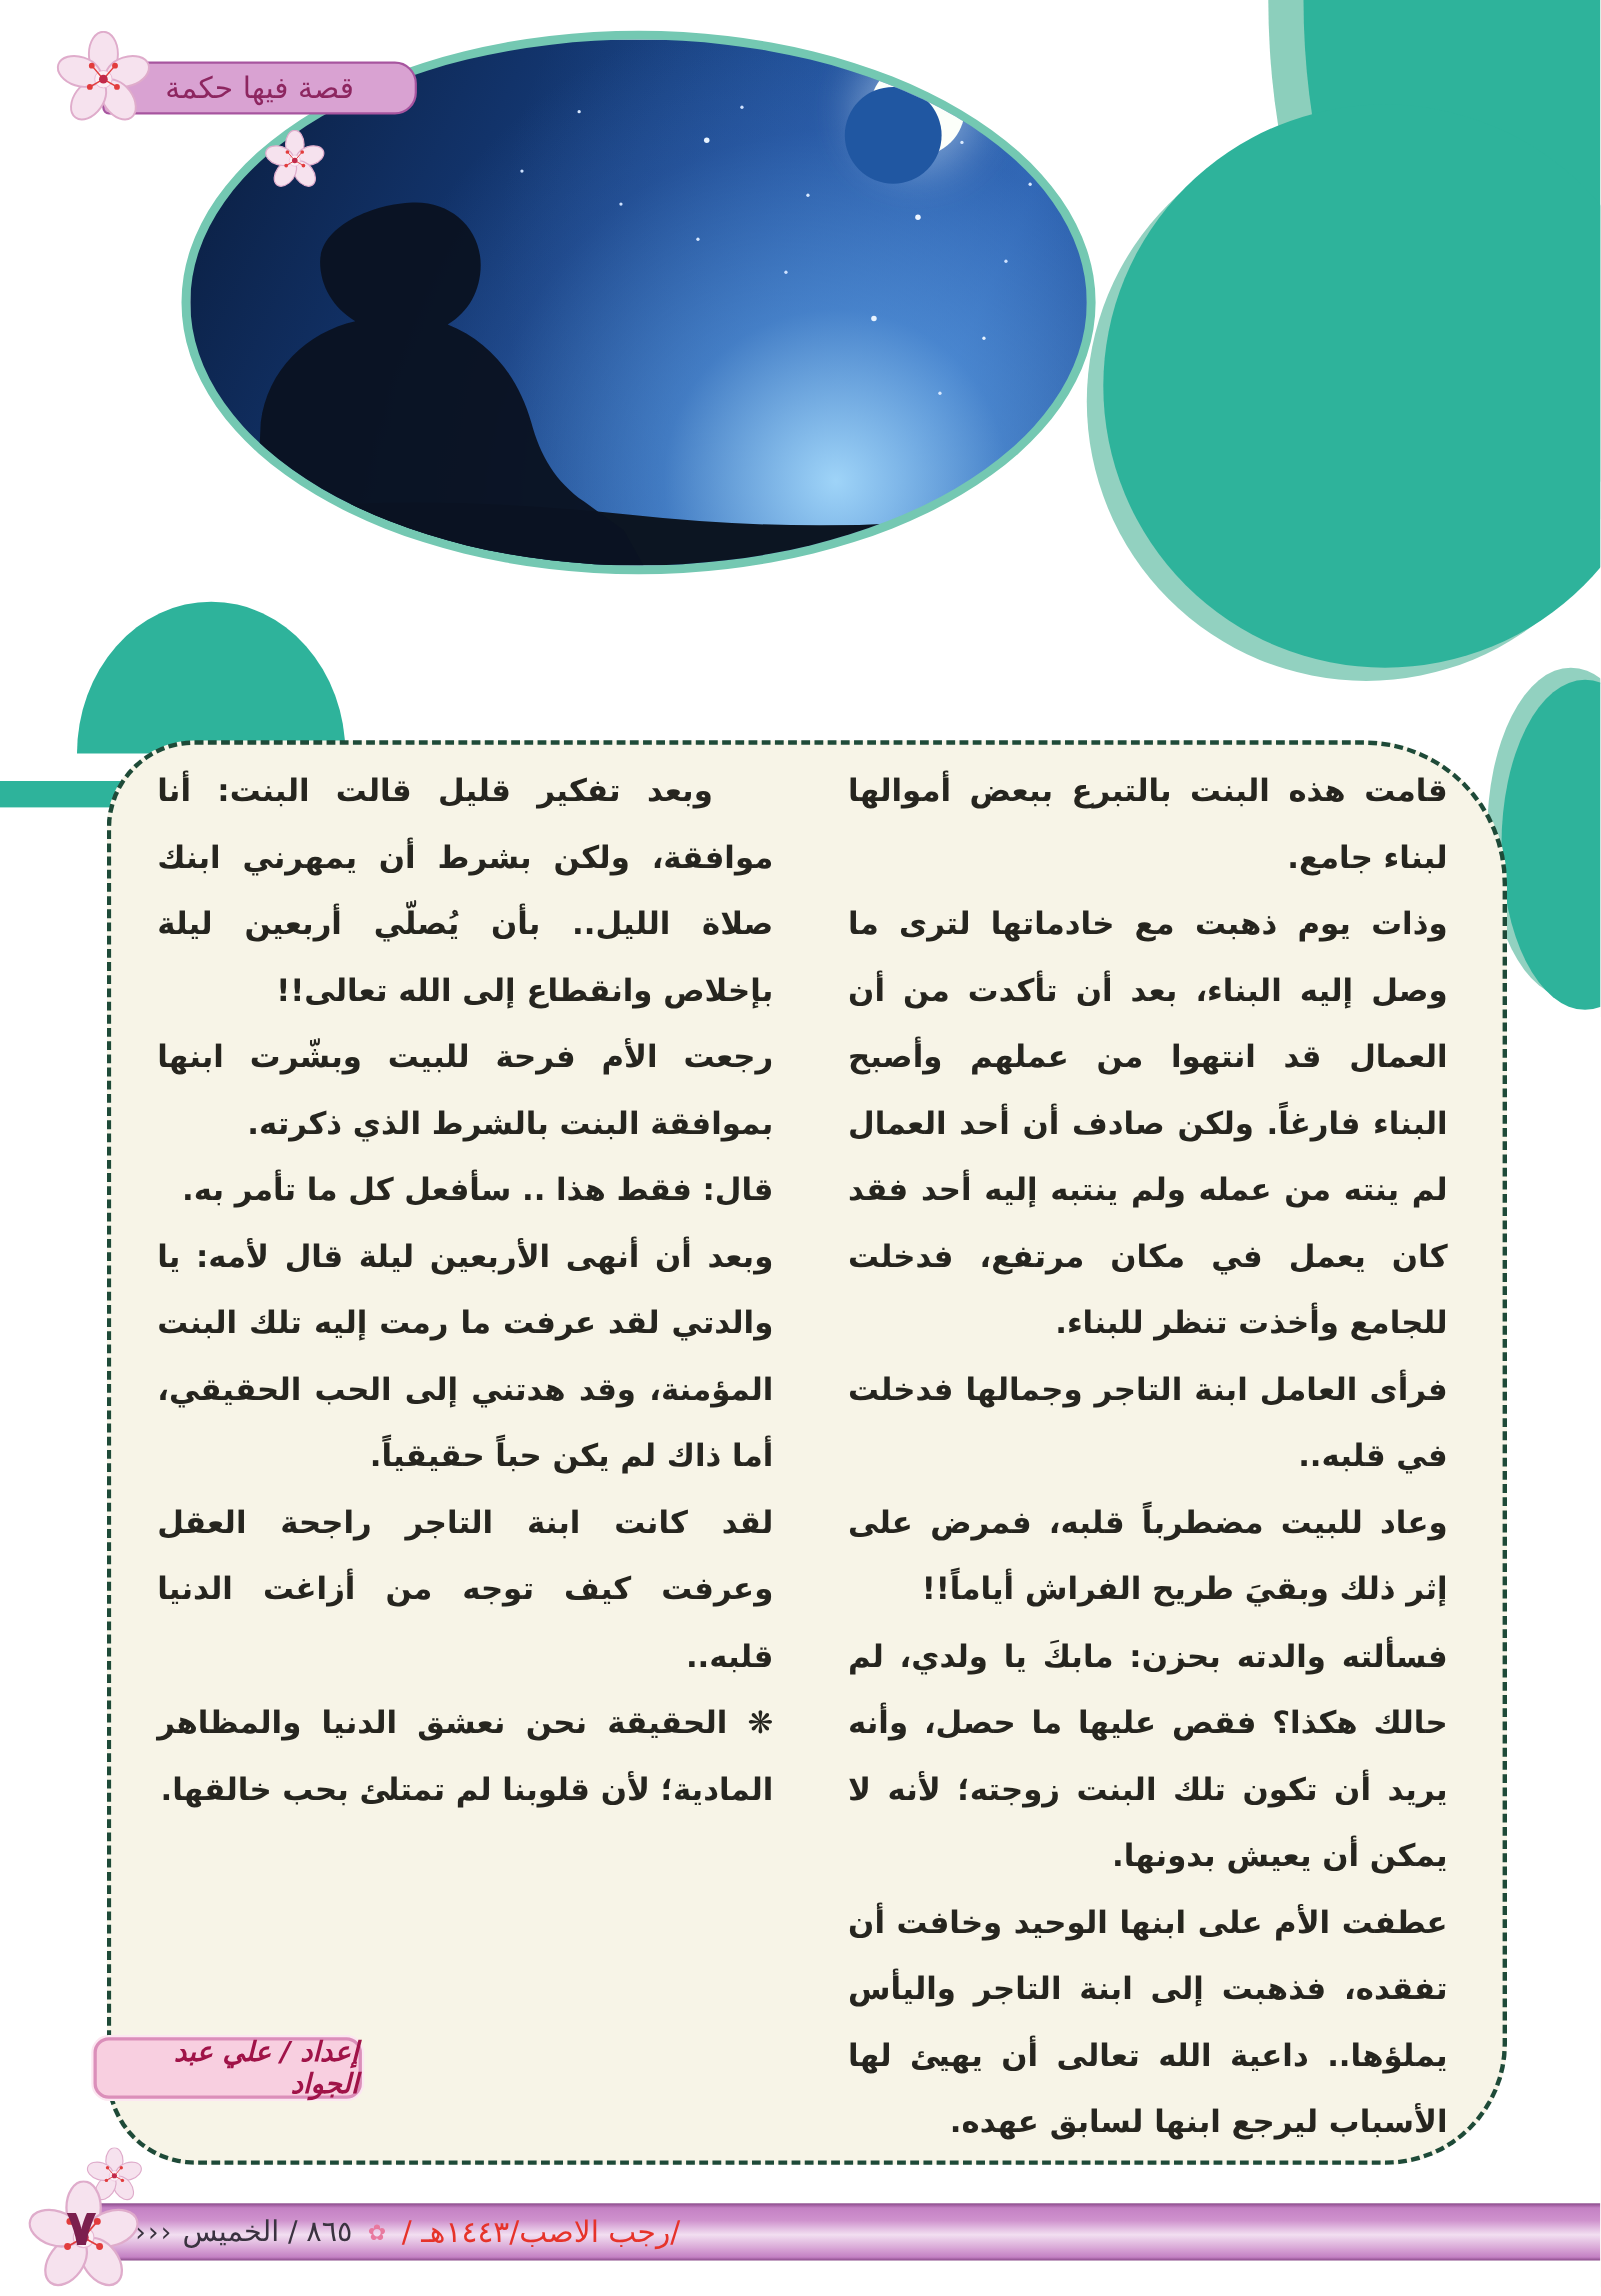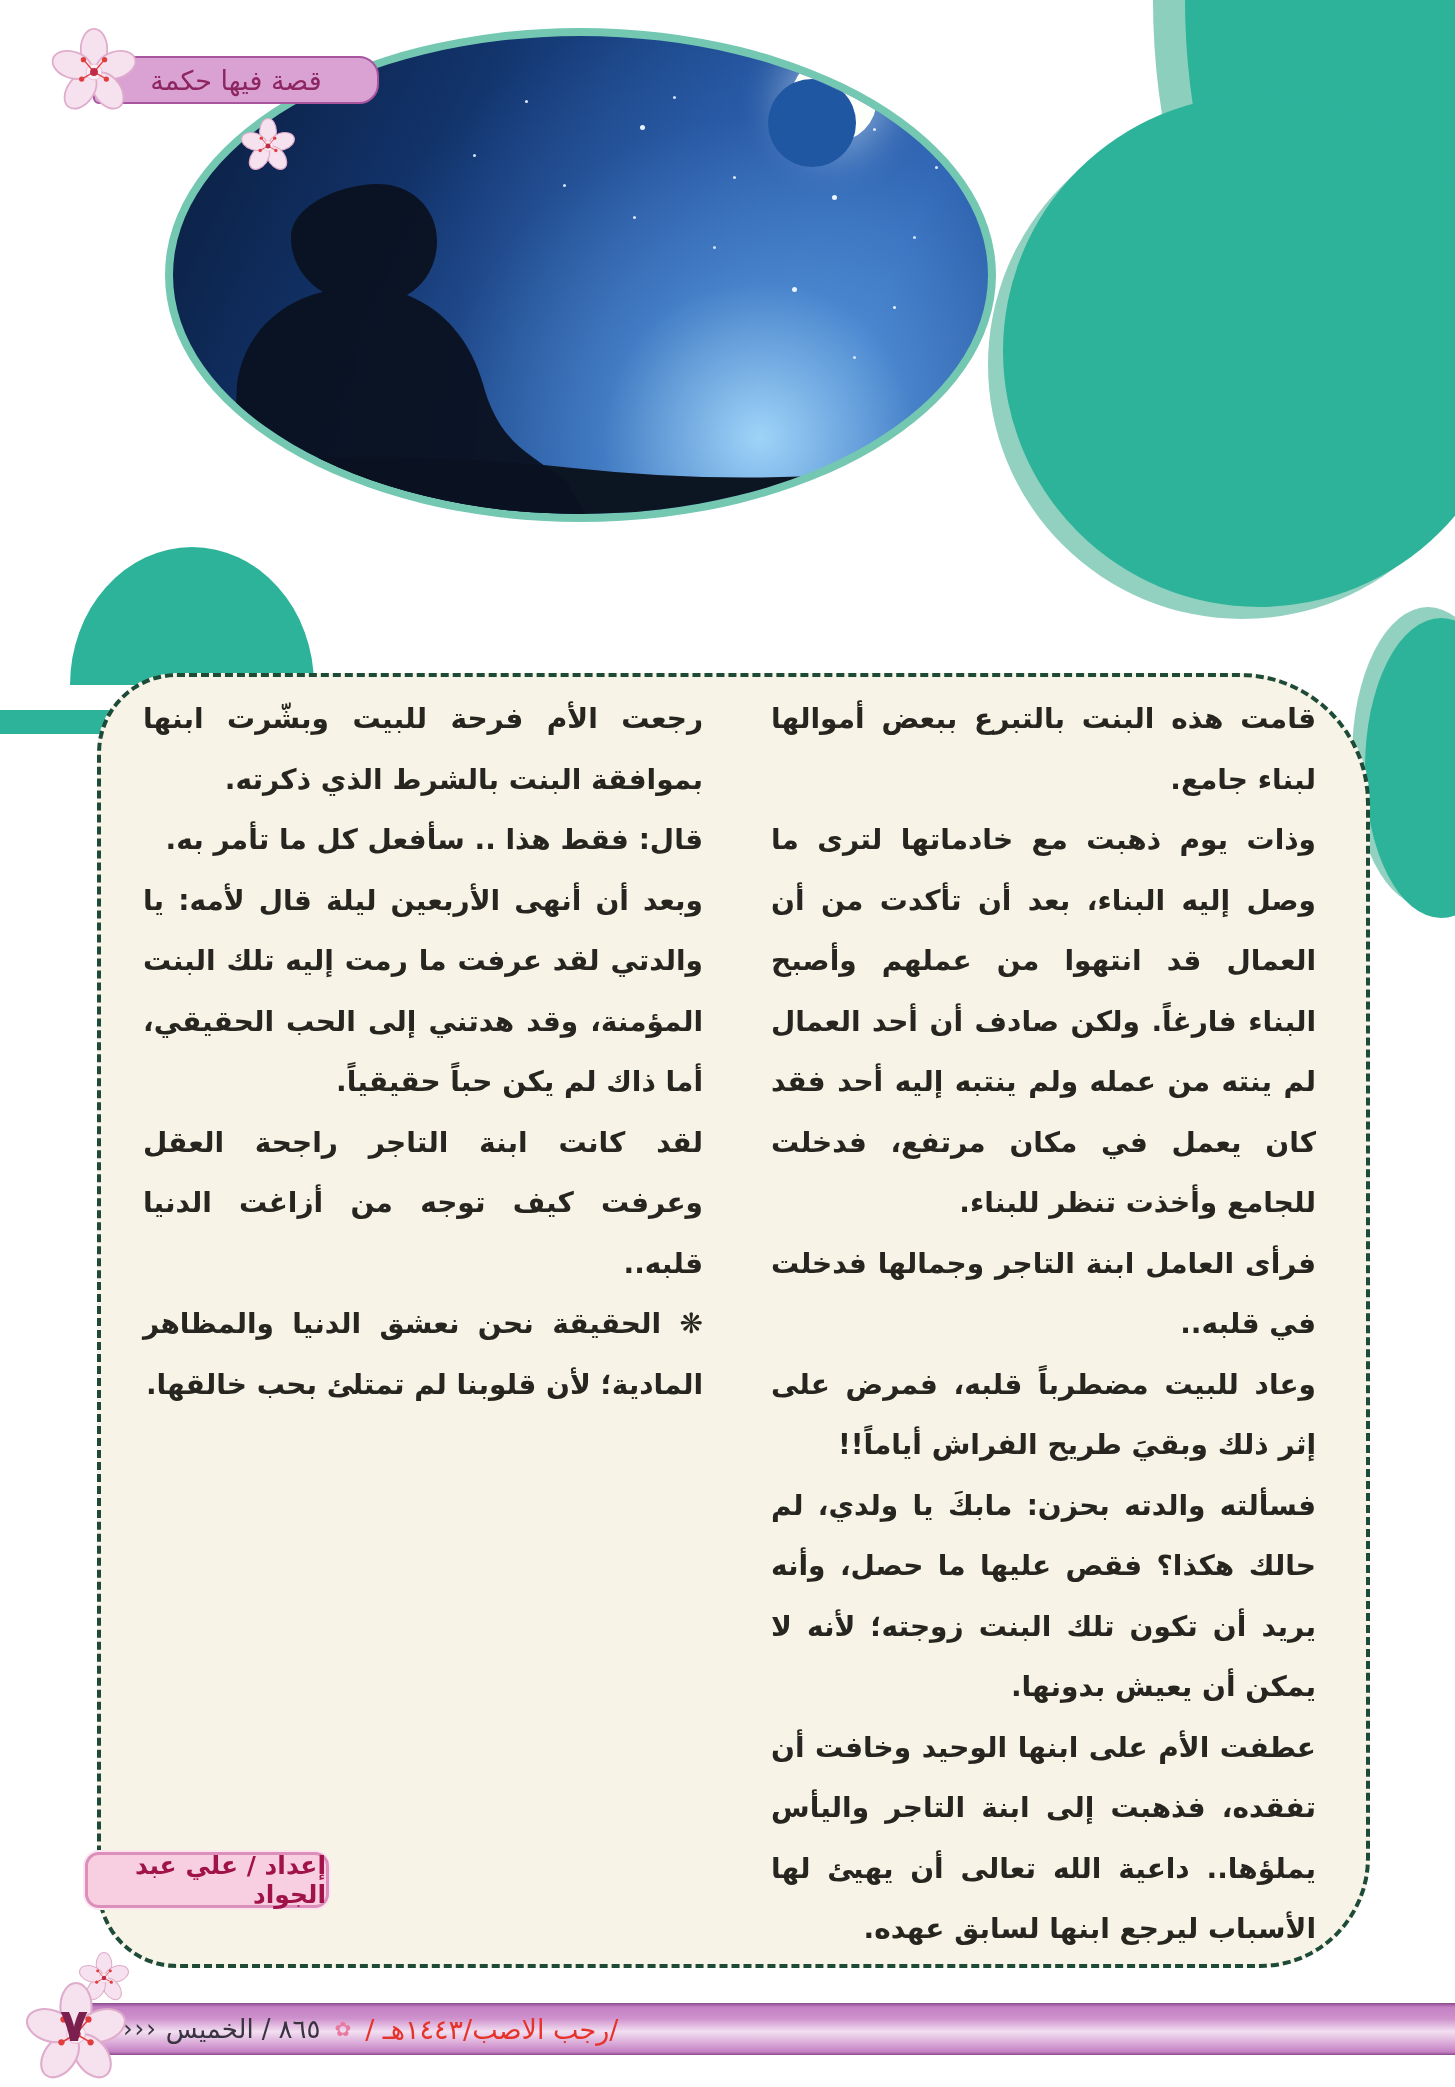--- a/index.html
+++ b/index.html
@@ -146,6 +146,7 @@
         <p>عطفت الأم على ابنها الوحيد وخافت أن تفقده، فذهبت إلى ابنة التاجر واليأس يملؤها.. داعية الله تعالى أن يهيئ لها الأسباب ليرجع ابنها لسابق عهده.</p>
       </div>
     <div class="col col-left">
+        <p class="indent-first">وبعد تفكير قليل قالت البنت: أنا موافقة، ولكن بشرط أن يمهرني ابنك صلاة الليل.. بأن يُصلّي أربعين ليلة بإخلاص وانقطاع إلى الله تعالى!!</p>
         <p>رجعت الأم فرحة للبيت وبشّرت ابنها بموافقة البنت بالشرط الذي ذكرته.</p>
         <p>قال: فقط هذا .. سأفعل كل ما تأمر به.</p>
         <p>وبعد أن أنهى الأربعين ليلة قال لأمه: يا والدتي لقد عرفت ما رمت إليه تلك البنت المؤمنة، وقد هدتني إلى الحب الحقيقي، أما ذاك لم يكن حباً حقيقياً.</p>

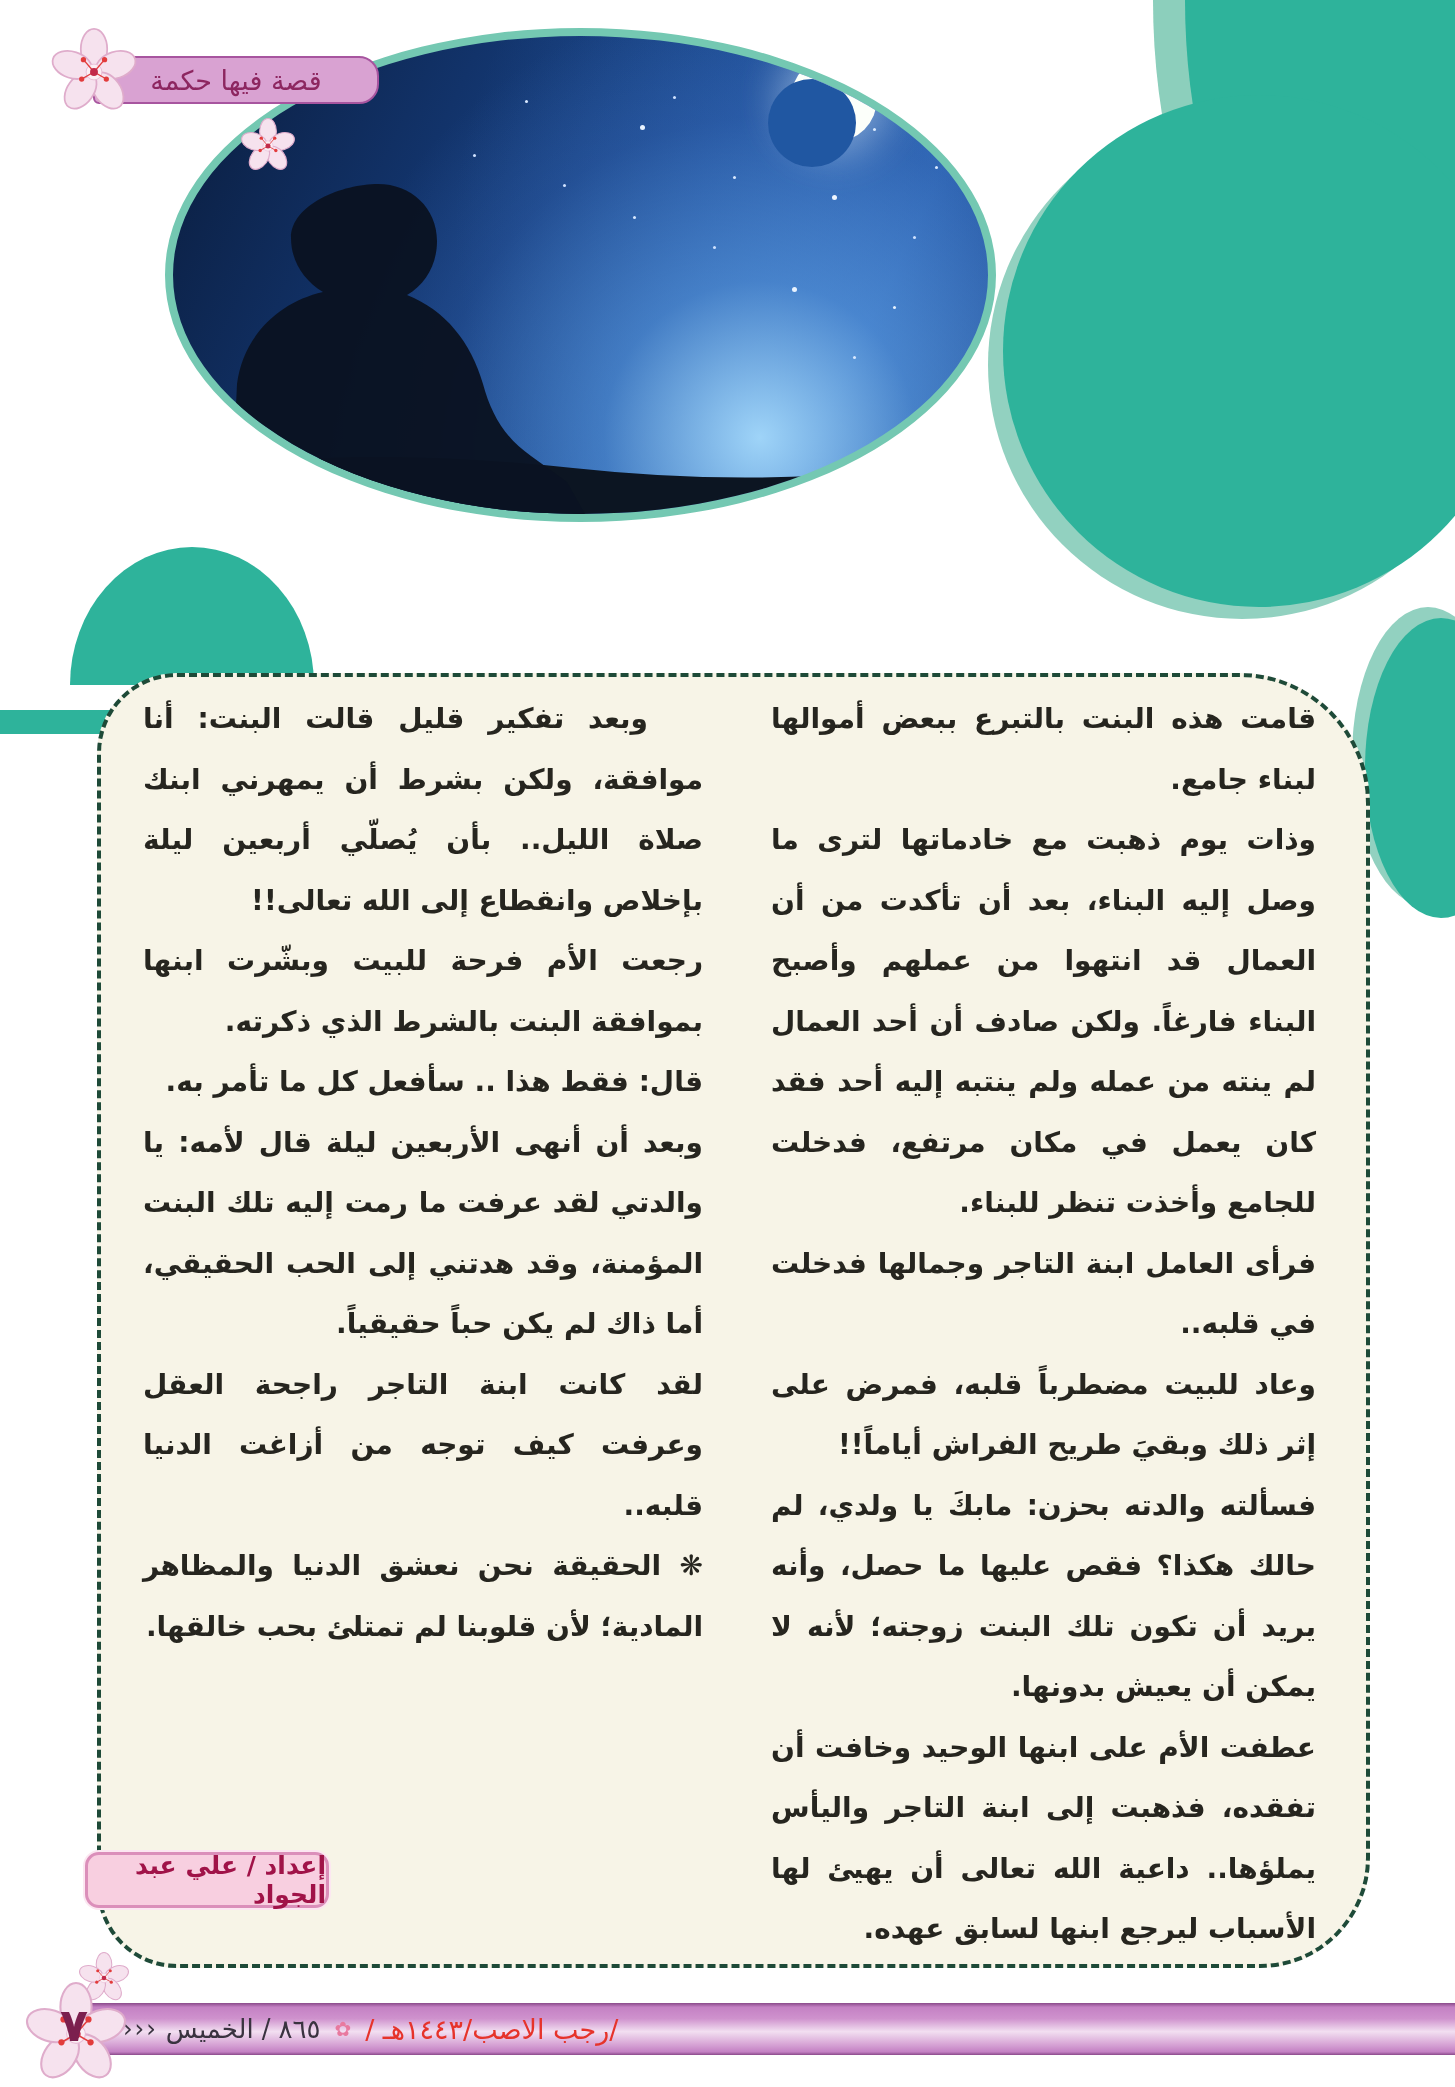--- a/index.html
+++ b/index.html
@@ -62,7 +62,7 @@
   .author-badge{position:absolute;left:85px;top:1852px;width:238px;height:50px;z-index:5;
     background:#f8cfe0;border:3px solid #db8fba;border-radius:14px;
     box-shadow:0 0 0 2px #fce7f1;display:flex;align-items:center;justify-content:center;
-    direction:rtl;color:#a01348;font-weight:bold;font-size:25px;}
+    direction:rtl;color:#a01348;font-weight:bold;font-size:25px;font-style:italic;}
   
   .footer-bar{position:absolute;left:85px;top:2003px;width:1370px;height:52px;z-index:4;
     background:linear-gradient(180deg,#8a4a8a 0%,#c481c4 8%,#cf92cd 30%,#f2dff1 55%,#d9a8d7 78%,#c481c4 94%,#8a4a8a 100%);

